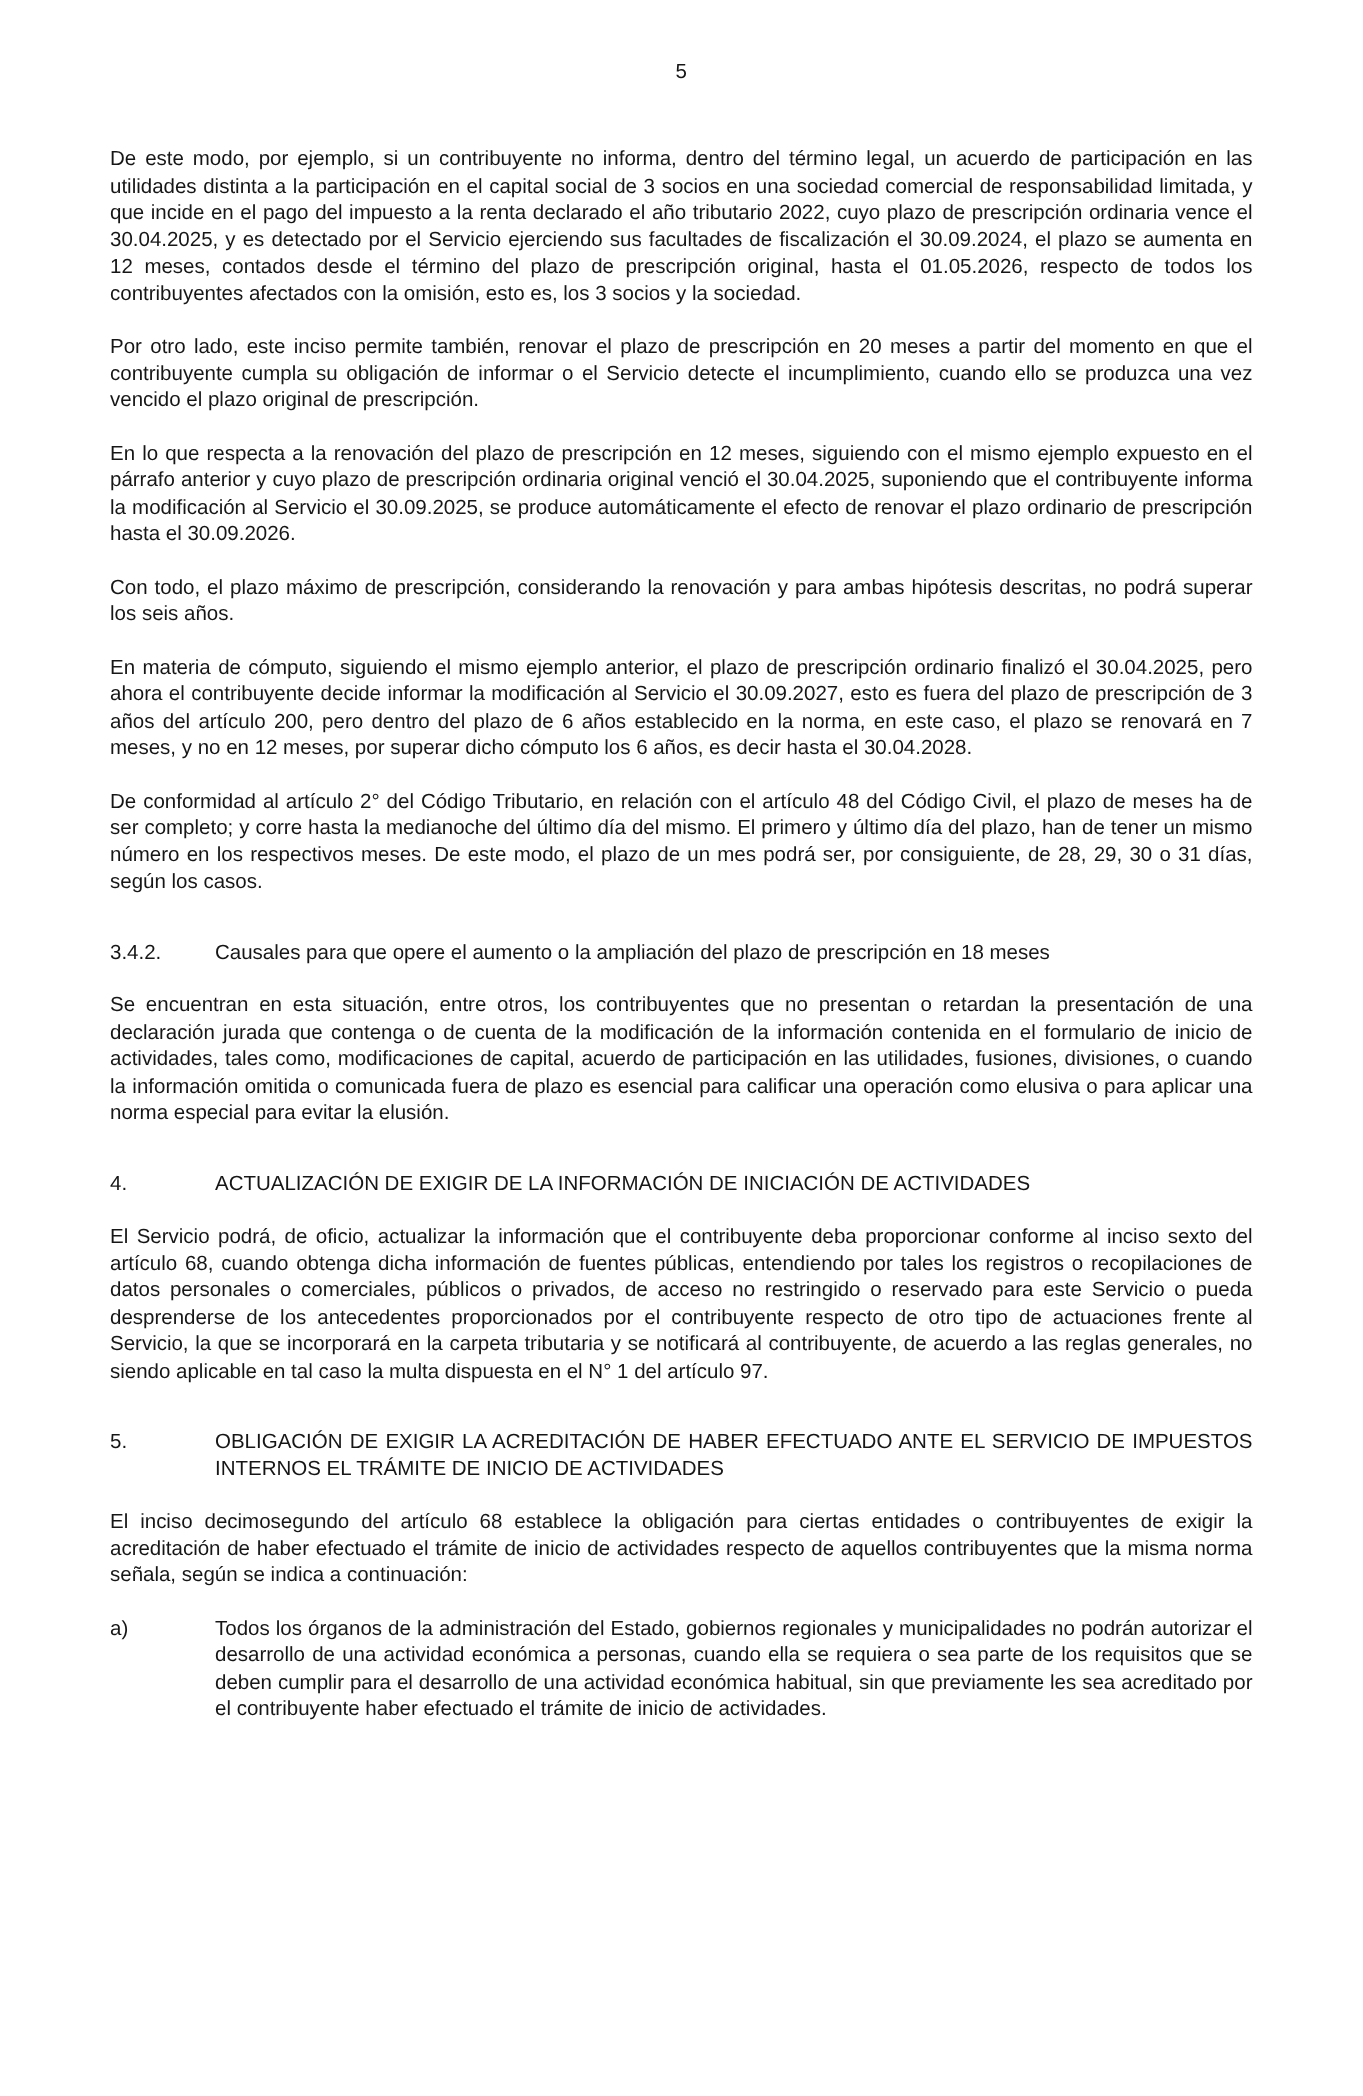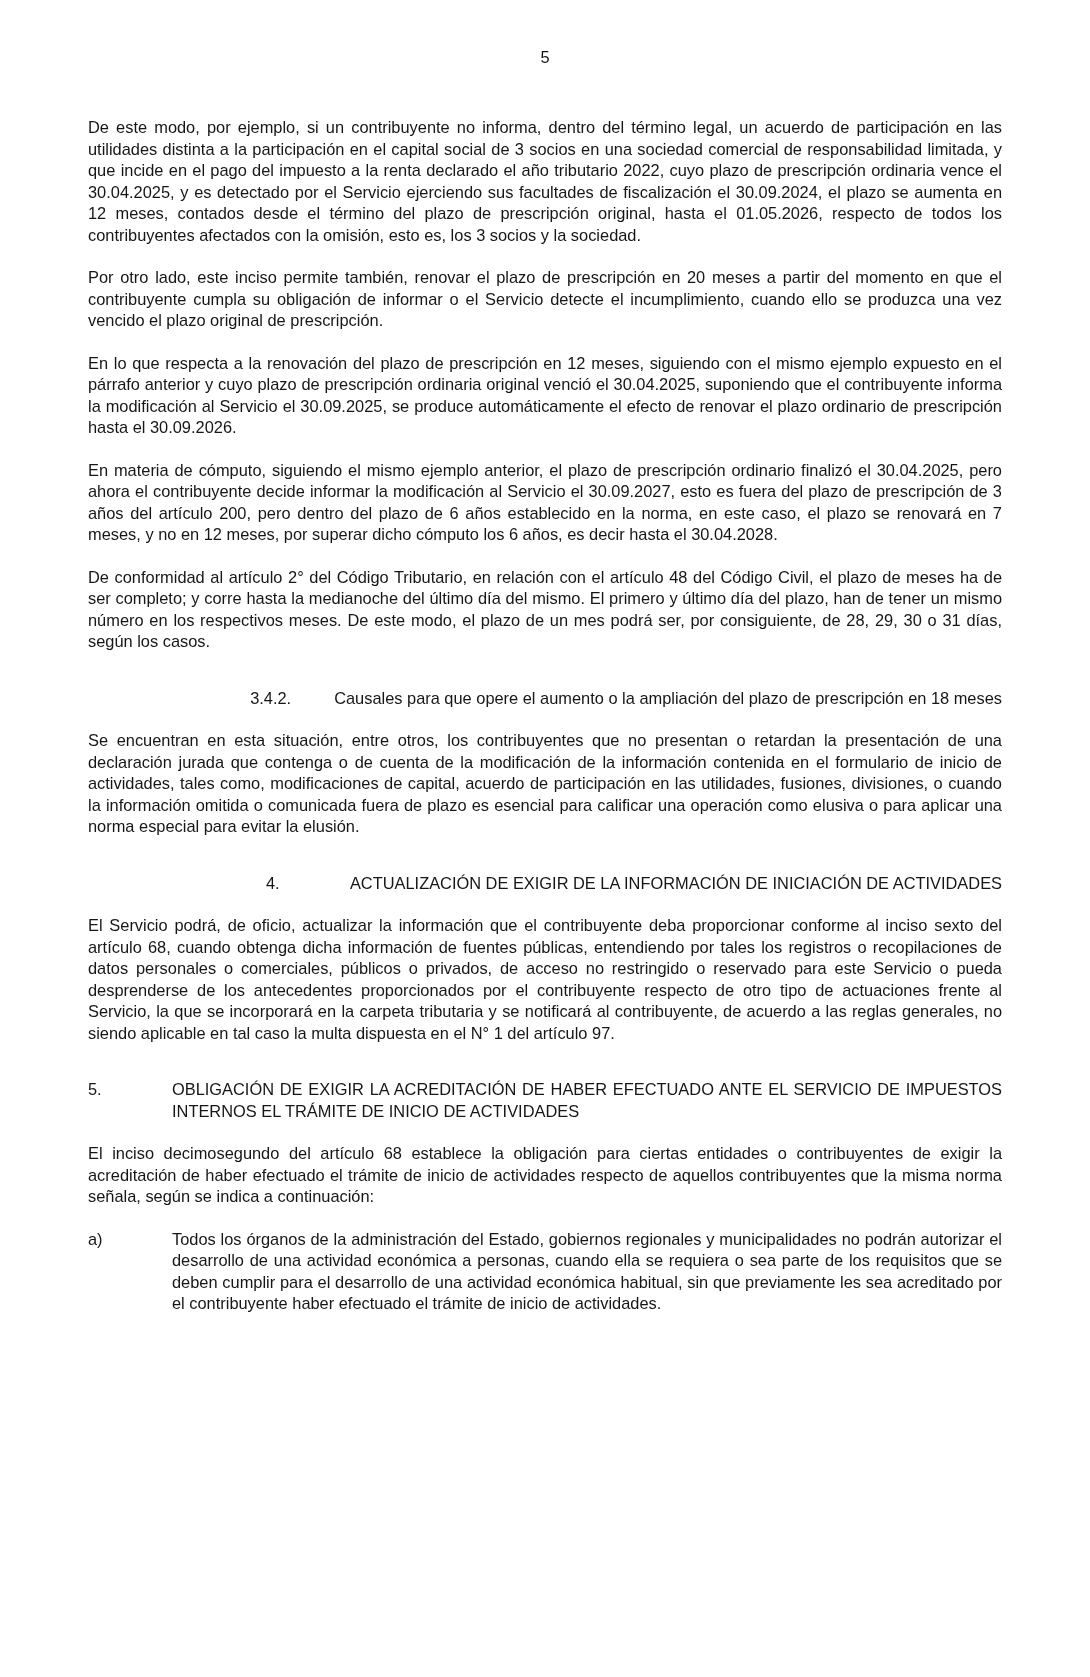--- a/index.html
+++ b/index.html
@@ -39,7 +39,6 @@
     gap: 21px;
     font-size: 16.4px;
     line-height: 21.5px;
-    align-items: flex-end;
   }
   .para {
     margin: 0;

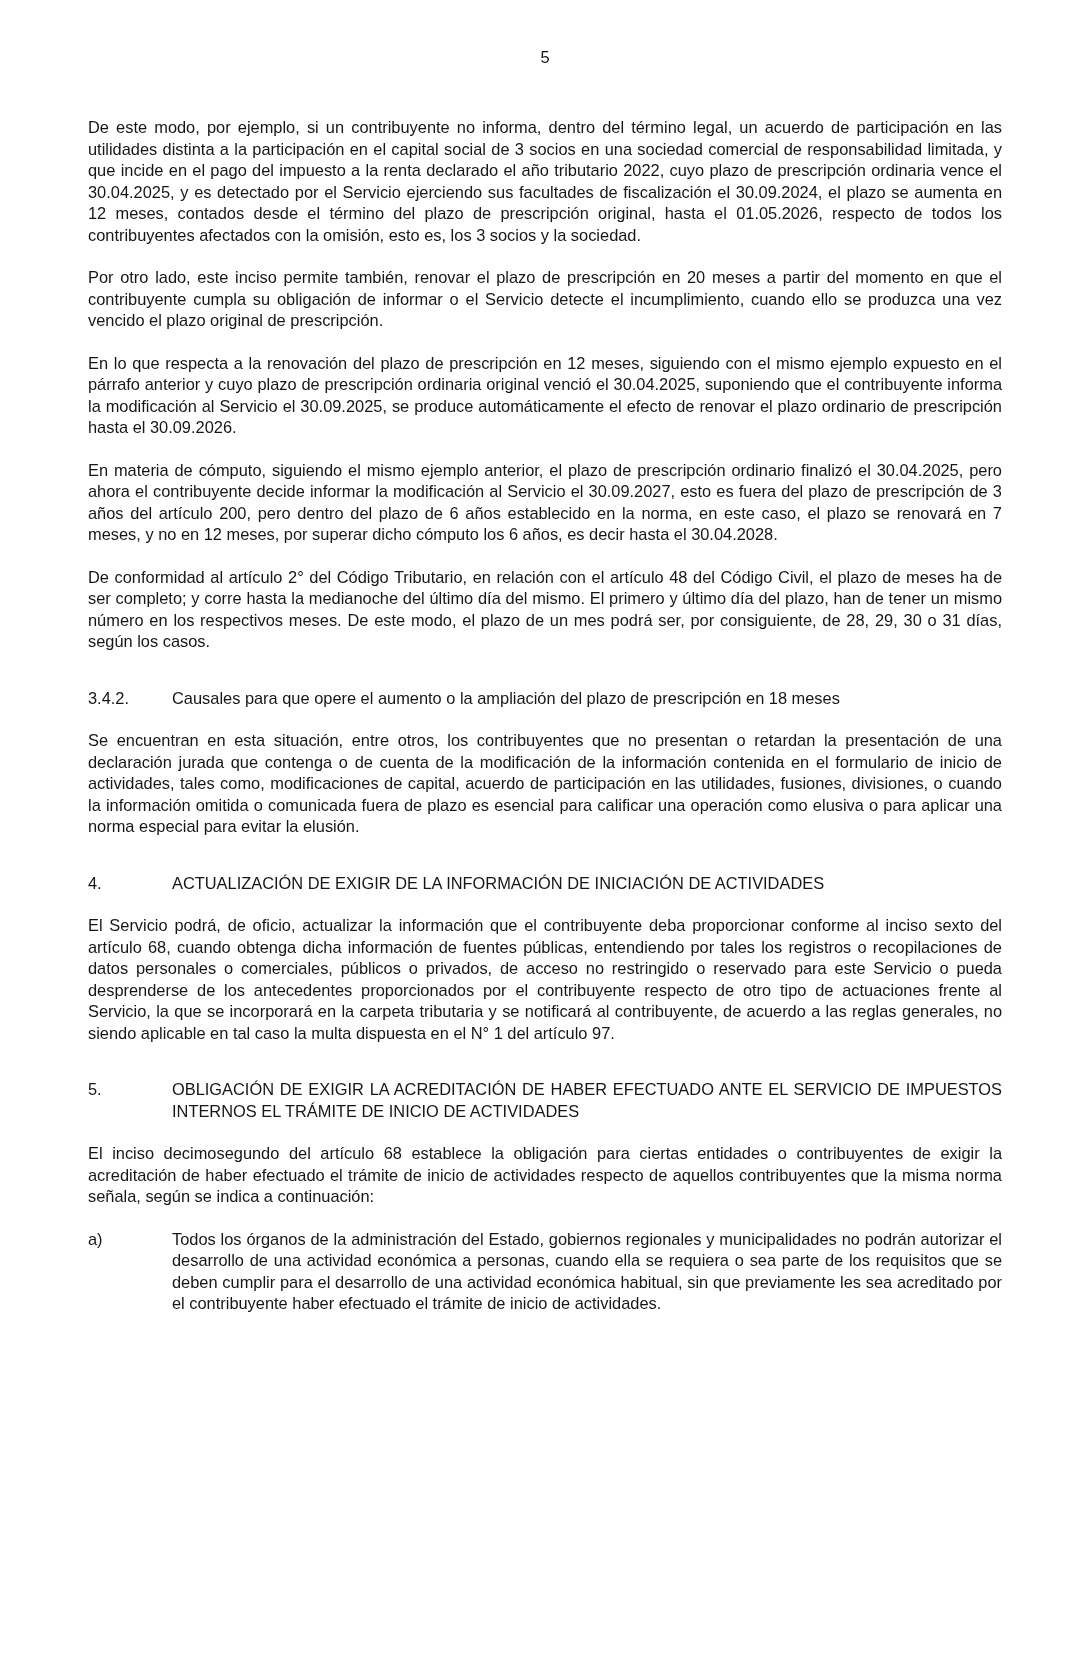--- a/index.html
+++ b/index.html
@@ -76,6 +76,7 @@
 
     <p class="para">En lo que respecta a la renovación del plazo de prescripción en 12 meses, siguiendo con el mismo ejemplo expuesto en el párrafo anterior y cuyo plazo de prescripción ordinaria original venció el 30.04.2025, suponiendo que el contribuyente informa la modificación al Servicio el 30.09.2025, se produce automáticamente el efecto de renovar el plazo ordinario de prescripción hasta el 30.09.2026.</p>
 
+    <p class="para">Con todo, el plazo máximo de prescripción, considerando la renovación y para ambas hipótesis descritas, no podrá superar los seis años.</p>
 
     <p class="para">En materia de cómputo, siguiendo el mismo ejemplo anterior, el plazo de prescripción ordinario finalizó el 30.04.2025, pero ahora el contribuyente decide informar la modificación al Servicio el 30.09.2027, esto es fuera del plazo de prescripción de 3 años del artículo 200, pero dentro del plazo de 6 años establecido en la norma, en este caso, el plazo se renovará en 7 meses, y no en 12 meses, por superar dicho cómputo los 6 años, es decir hasta el 30.04.2028.</p>
 

